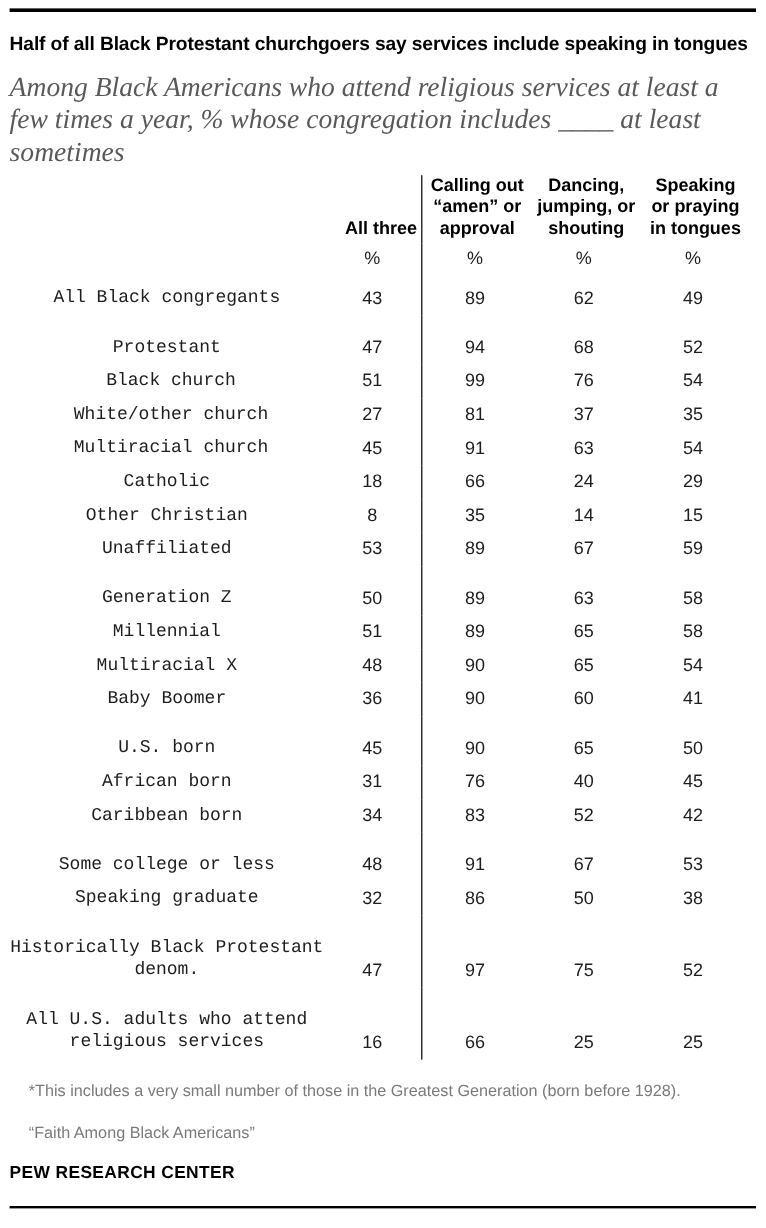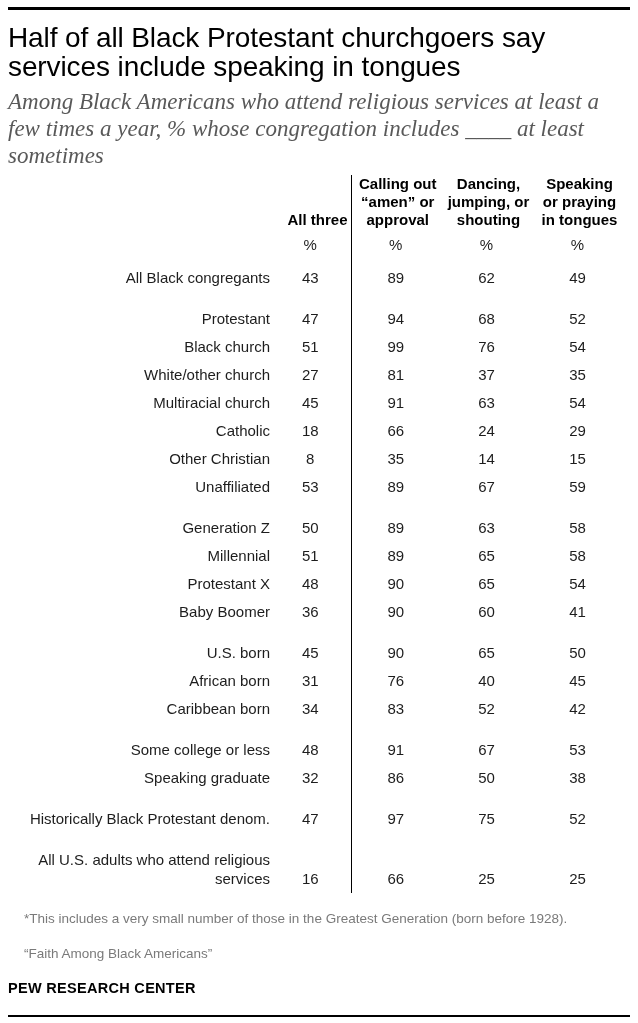--- a/index.html
+++ b/index.html
@@ -21,9 +21,9 @@
   .rule-bottom { height: 2px; margin-top: 19px; }
   .title {
     margin: 13px 0 0 0;
-    font-size: 28px;
+    font-size: 16px;
     line-height: 29px;
-    font-weight: normal;
+    font-weight: bold;
     color: #000000;
     letter-spacing: -0.1px;
   }

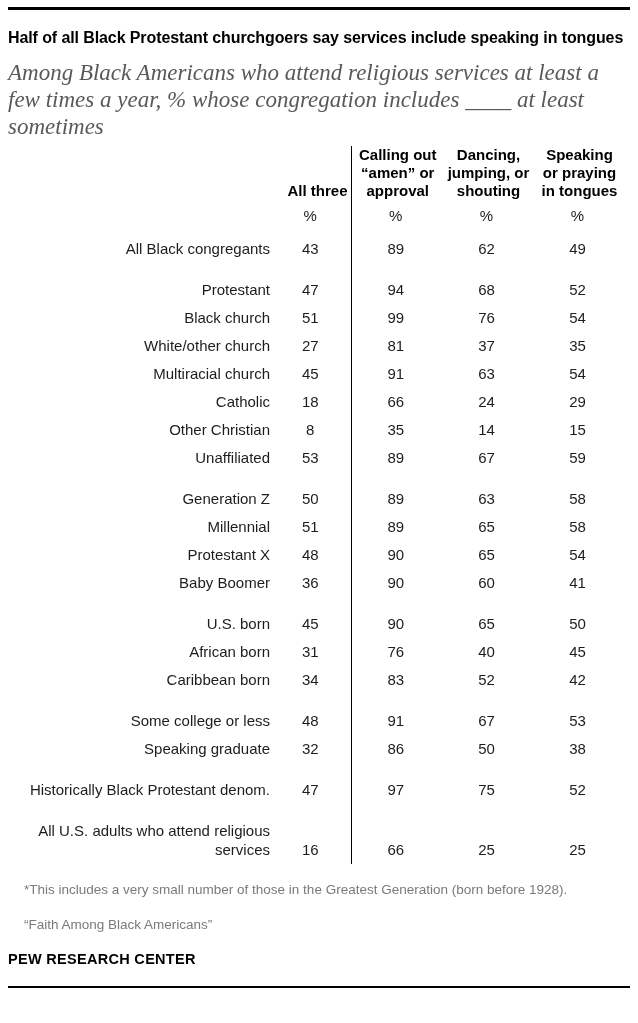--- a/index.html
+++ b/index.html
@@ -67,7 +67,7 @@
     padding: 4.5px 0;
     color: #1d1d1d;
   }
-  tbody td.label { text-align: right; }
+  tbody td.label { text-align: center; font-family: Liberation Mono, monospace; }
   tbody td.label.indent { padding-left: 7px; }
   tbody td.num { text-align: center; }
   .vline { border-left: 1.5px solid #000; }

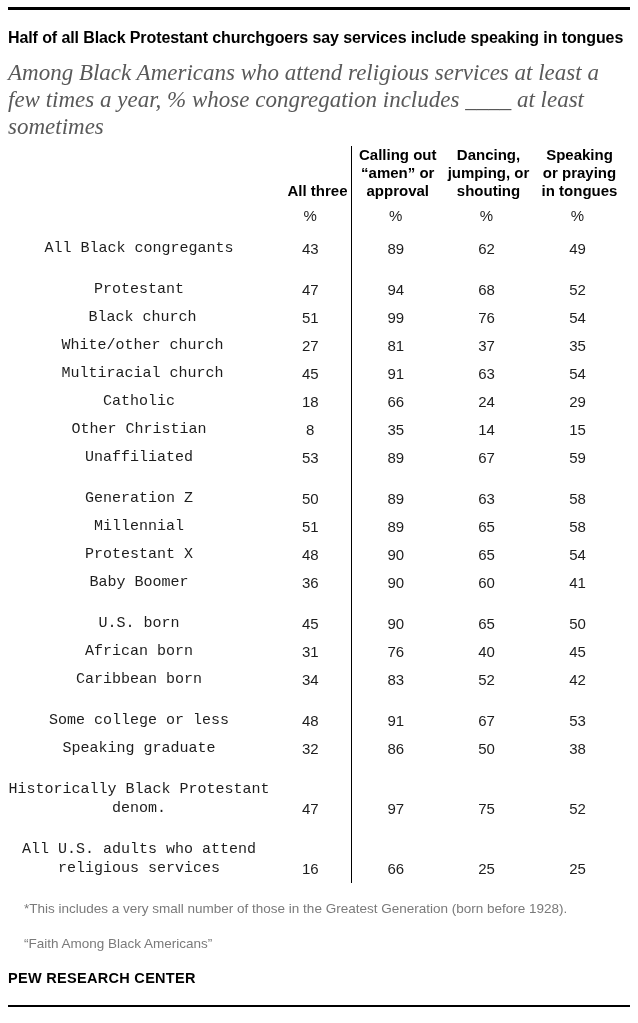--- a/index.html
+++ b/index.html
@@ -199,7 +199,7 @@
           <td class="num col3">58</td>
         </tr>
         <tr>
-          <td class="label">Protestant X</td>
+          <td class="label">Multiracial X</td>
           <td class="num col0">48</td>
           <td class="num col1 vline">90</td>
           <td class="num col2">65</td>

